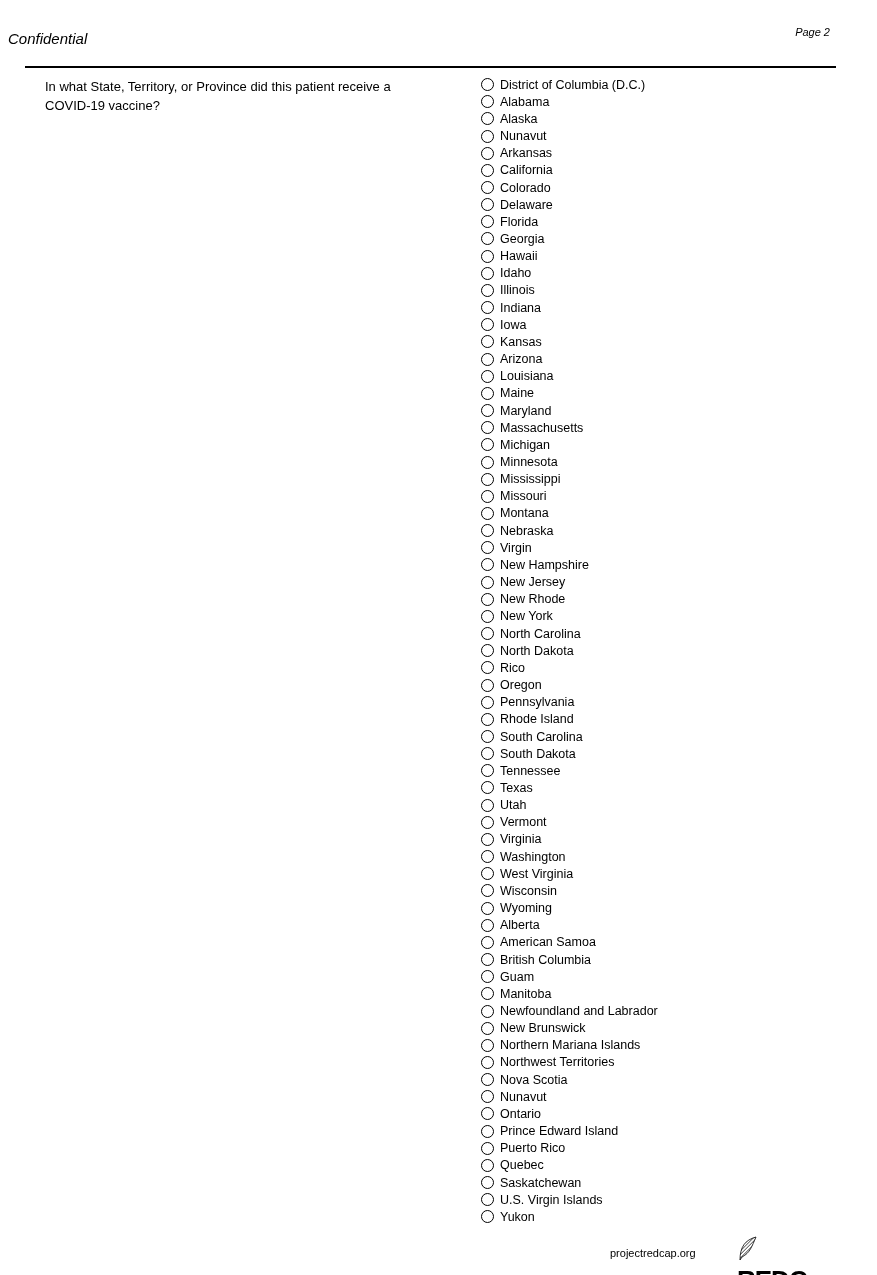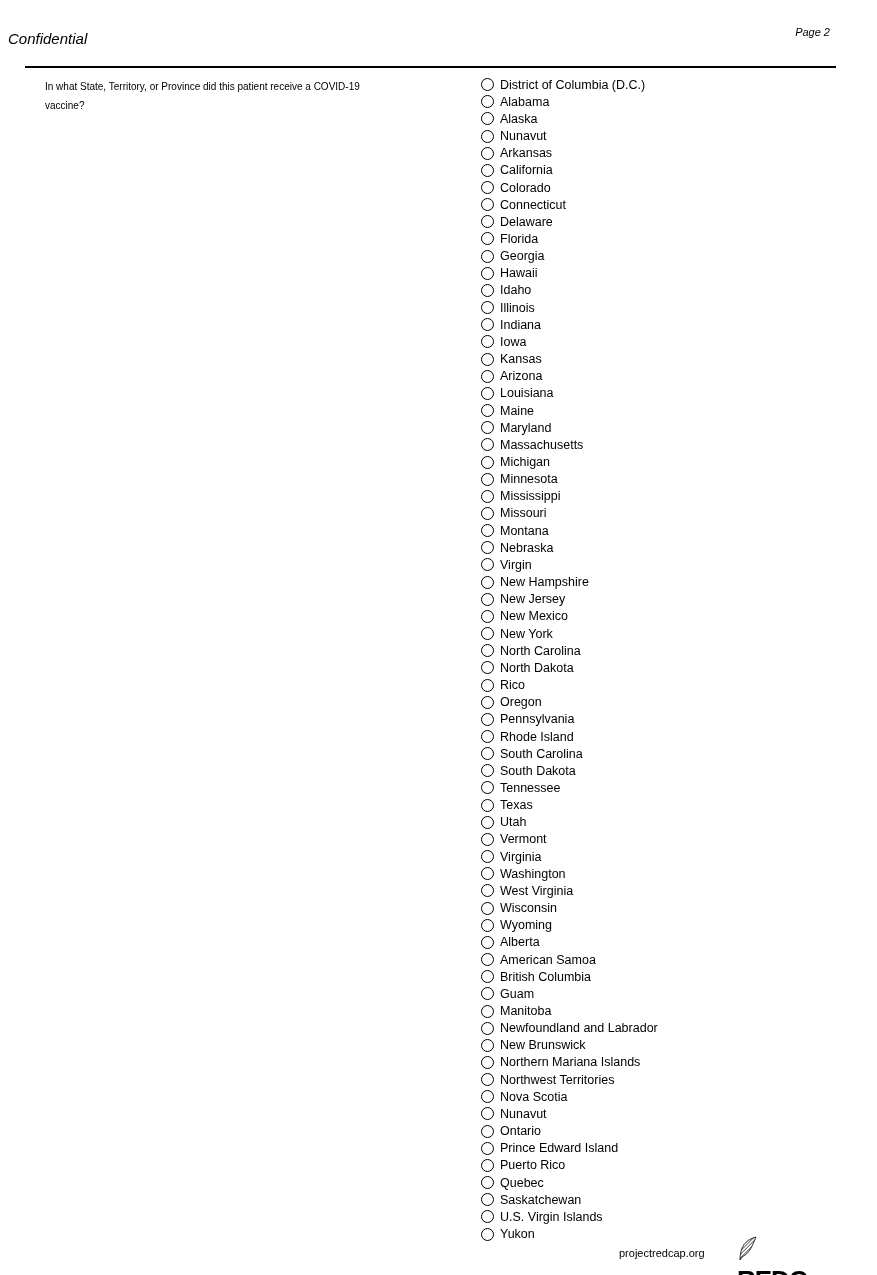--- a/index.html
+++ b/index.html
@@ -35,7 +35,7 @@
     position: absolute;
     left: 45px; top: 77px;
     width: 350px;
-    font-size: 10px;
+    font-size: 13px;
     line-height: 19px;
   }
   .options {

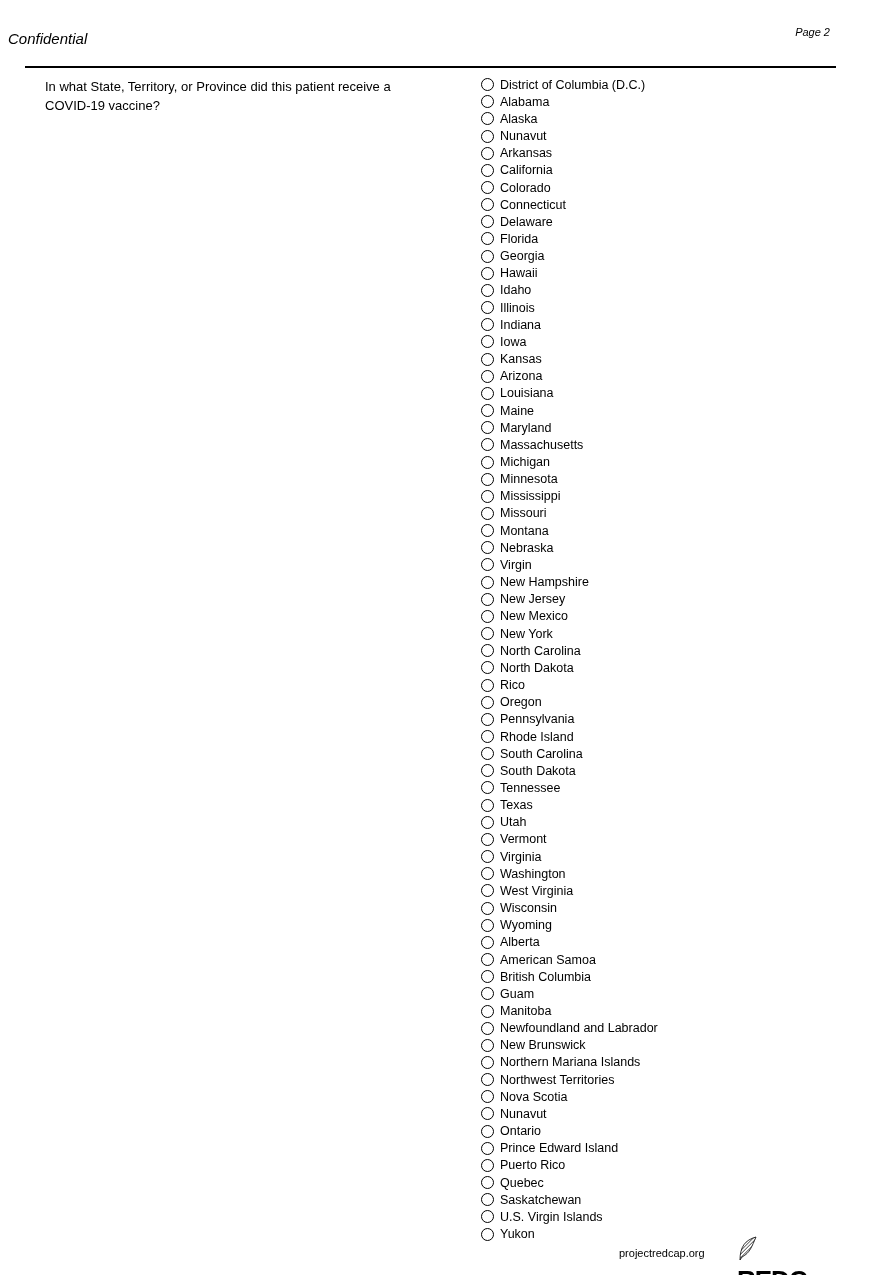--- a/index.html
+++ b/index.html
@@ -135,10 +135,6 @@
     <div class="option-row">
       <span class="radio"></span>
       <span class="option-label">Colorado</span>
-    </div>
-    <div class="option-row">
-      <span class="radio"></span>
-      <span class="option-label">Connecticut</span>
     </div>
     <div class="option-row">
       <span class="radio"></span>

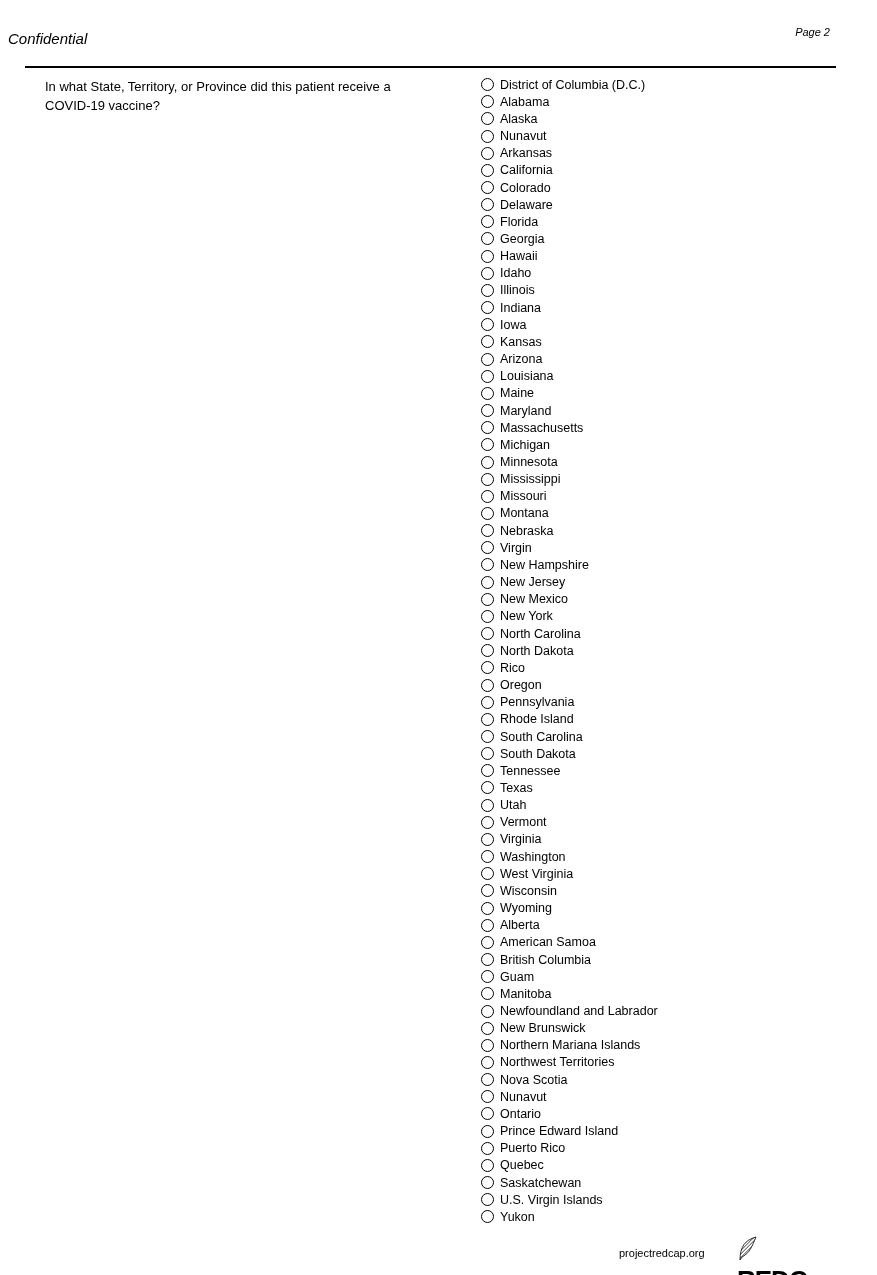--- a/index.html
+++ b/index.html
@@ -230,7 +230,7 @@
     </div>
     <div class="option-row">
       <span class="radio"></span>
-      <span class="option-label">New Mexico</span>
+      <span class="option-label">New Rhode</span>
     </div>
     <div class="option-row">
       <span class="radio"></span>

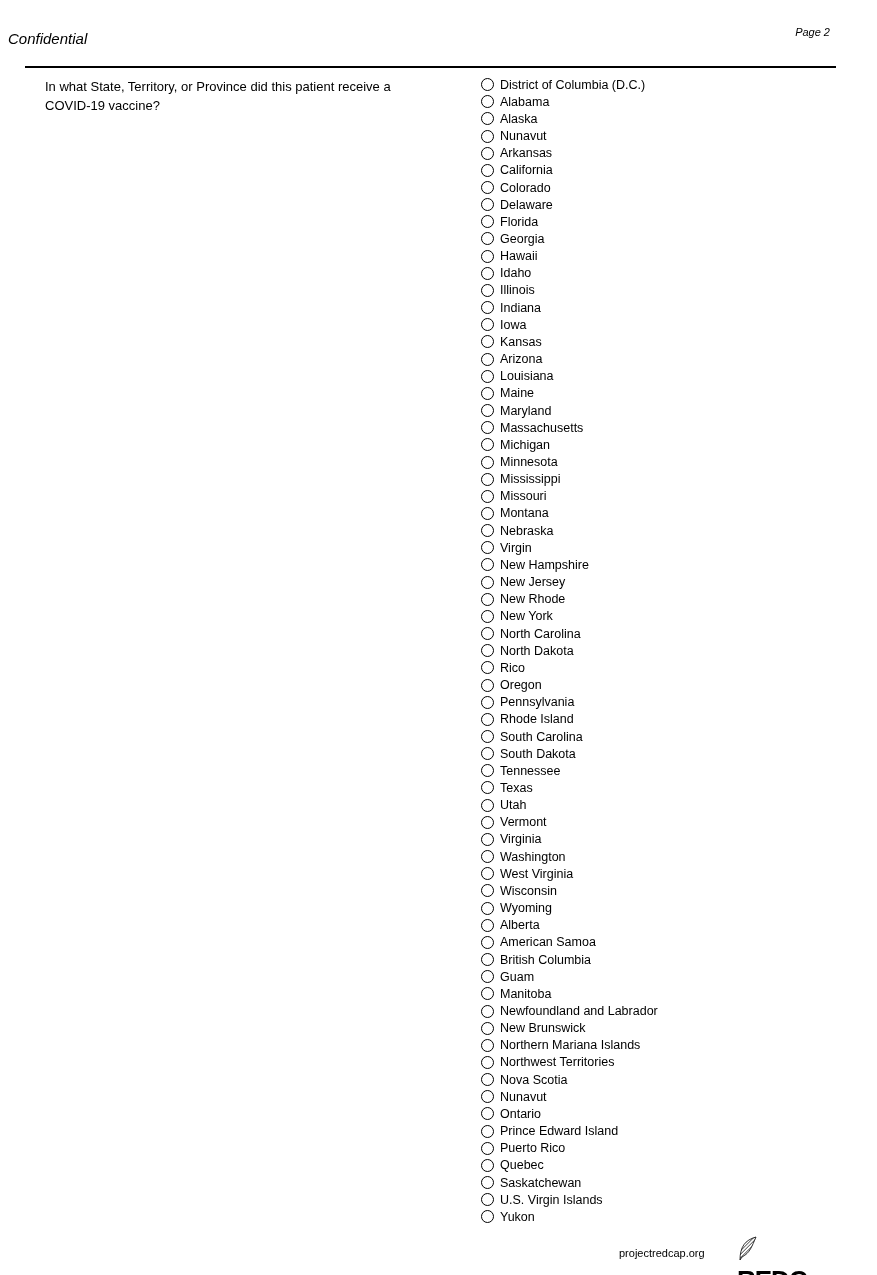--- a/index.html
+++ b/index.html
@@ -69,7 +69,6 @@
     position: absolute;
     left: 610px; top: 1247px;
     font-size: 11px;
-    margin-left: 9px;
   }
   .redcap-logo {
     position: absolute;

